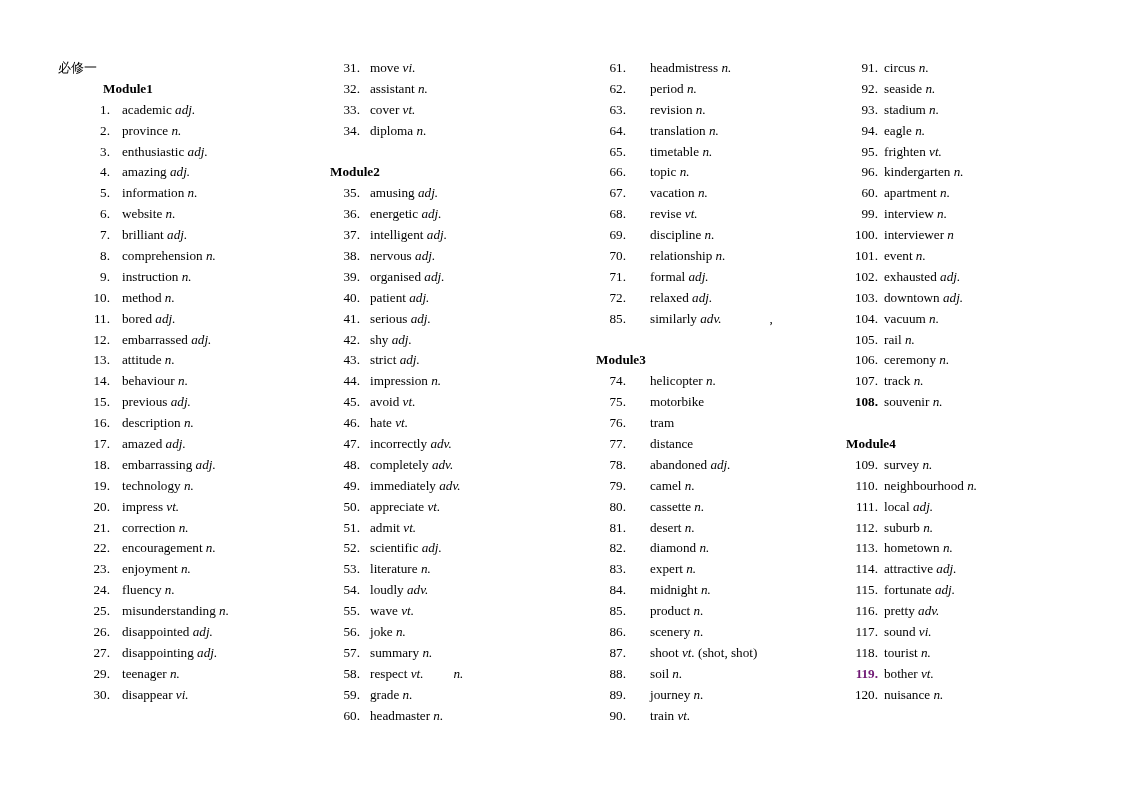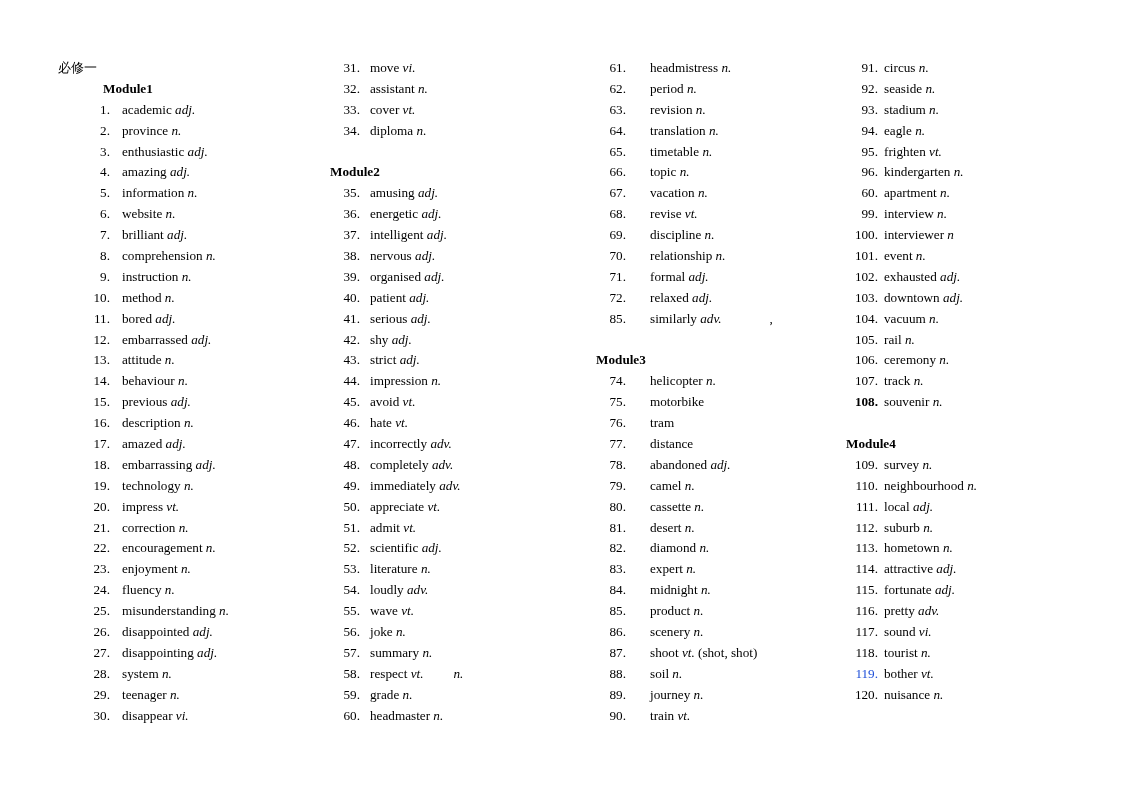--- a/index.html
+++ b/index.html
@@ -116,7 +116,6 @@
       <div class="line item"><span class="num">25.</span><span class="word">misunderstanding</span> <span class="pos">n.</span></div>
       <div class="line item"><span class="num">26.</span><span class="word">disappointed</span> <span class="pos">adj.</span></div>
       <div class="line item"><span class="num">27.</span><span class="word">disappointing</span> <span class="pos">adj.</span></div>
-      <div class="line item"><span class="num">28.</span><span class="word">system</span> <span class="pos">n.</span></div>
       <div class="line item"><span class="num">29.</span><span class="word">teenager</span> <span class="pos">n.</span></div>
       <div class="line item"><span class="num">30.</span><span class="word">disappear</span> <span class="pos">vi.</span></div>
     </div>

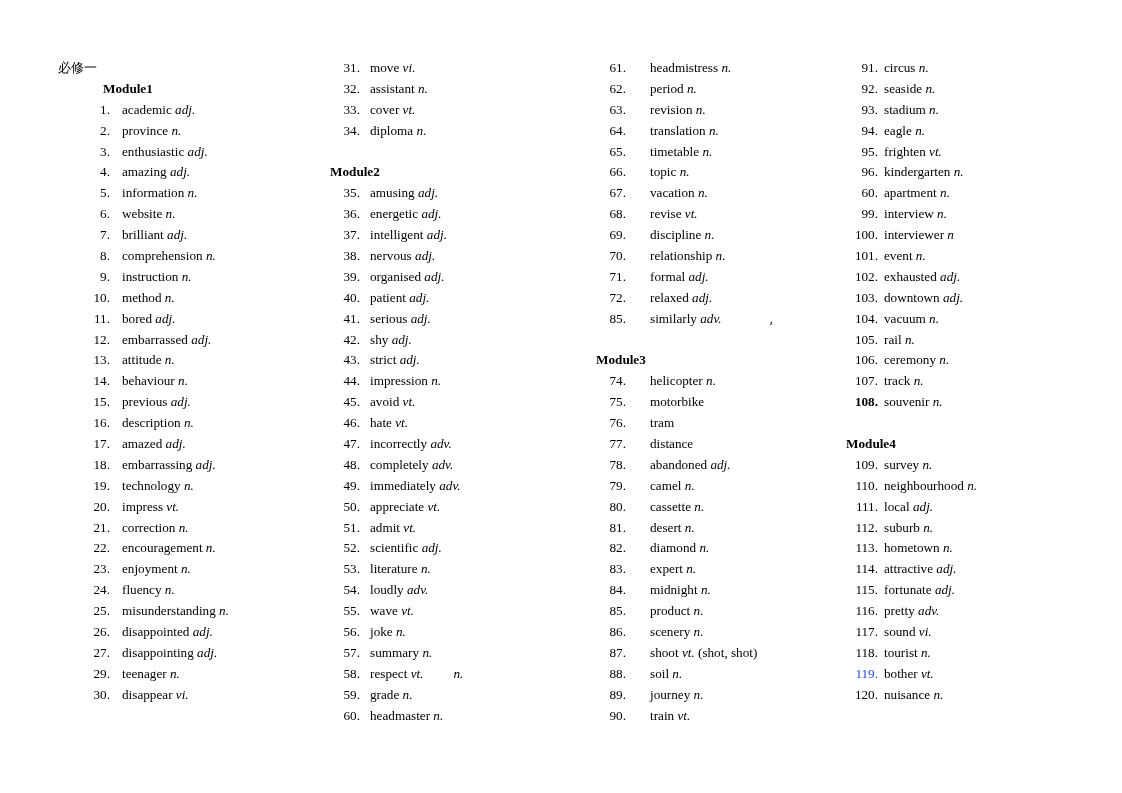--- a/index.html
+++ b/index.html
@@ -80,7 +80,7 @@
     font-style: normal;
   }
   .num-bold { font-weight: bold; }
-  .num-blue { color: #1d4ed8; }
+  .num-blue { color: #701a75; font-weight: bold; }
 </style>
 </head>
 <body>

